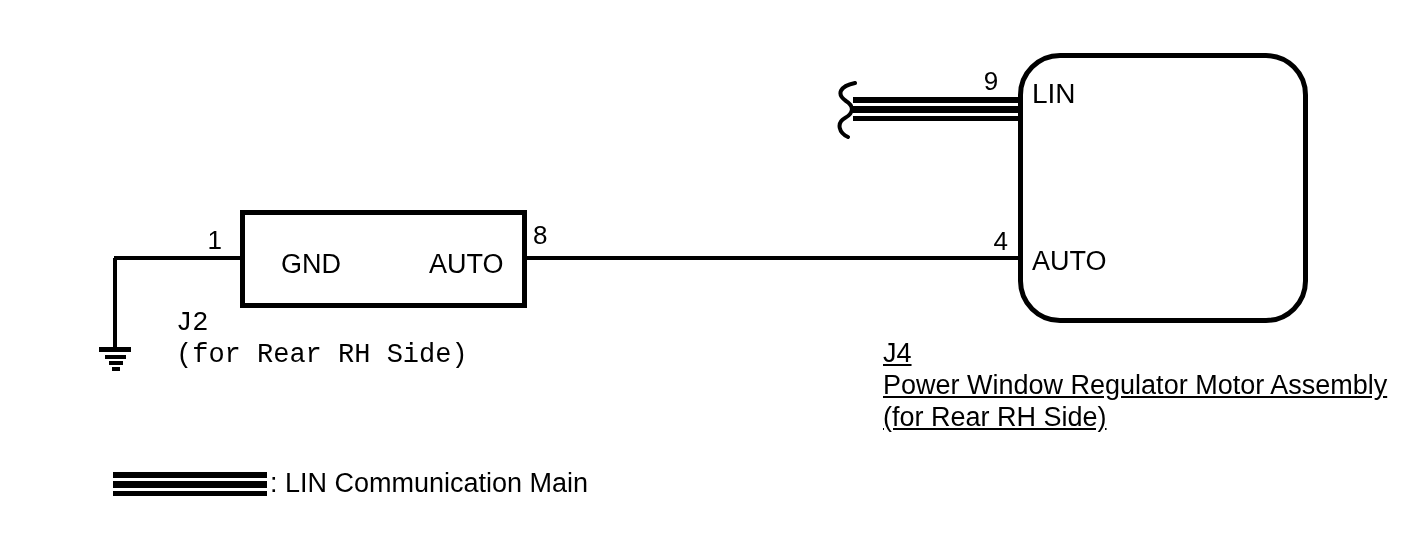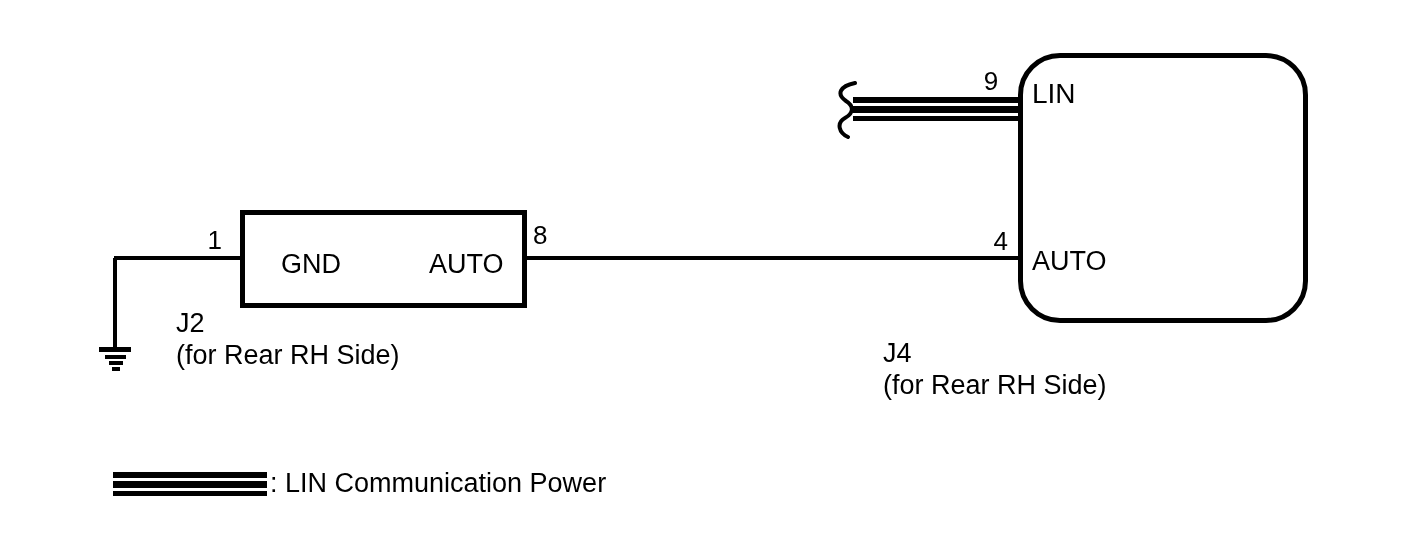--- a/index.html
+++ b/index.html
@@ -53,7 +53,7 @@
   .lbl-switch-auto{left:429px;top:251px;}
   .caption{position:absolute;font-size:27px;line-height:32px;color:#000;}
   .caption div{white-space:nowrap;}
-  .j2-block{left:176px;top:307px;}
+  .j2-block{left:176px;top:307px;font-family:Liberation Mono, monospace;}
   .j4-block{left:883px;top:337px;}
   .legend-label{left:270px;top:470px;}
 </style>

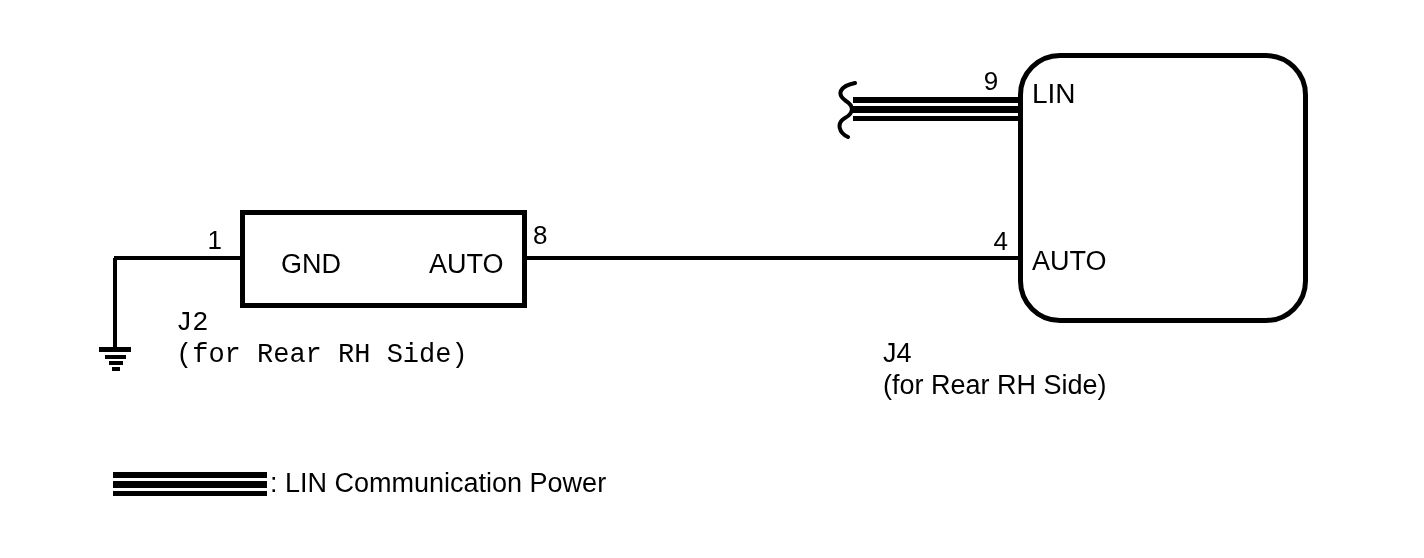--- a/index.html
+++ b/index.html
@@ -54,7 +54,7 @@
   .caption{position:absolute;font-size:27px;line-height:32px;color:#000;}
   .caption div{white-space:nowrap;}
   .j2-block{left:176px;top:307px;font-family:Liberation Mono, monospace;}
-  .j4-block{left:883px;top:337px;}
+  .j4-block{left:883px;top:337px;text-decoration:underline;}
   .legend-label{left:270px;top:470px;}
 </style>
 </head>

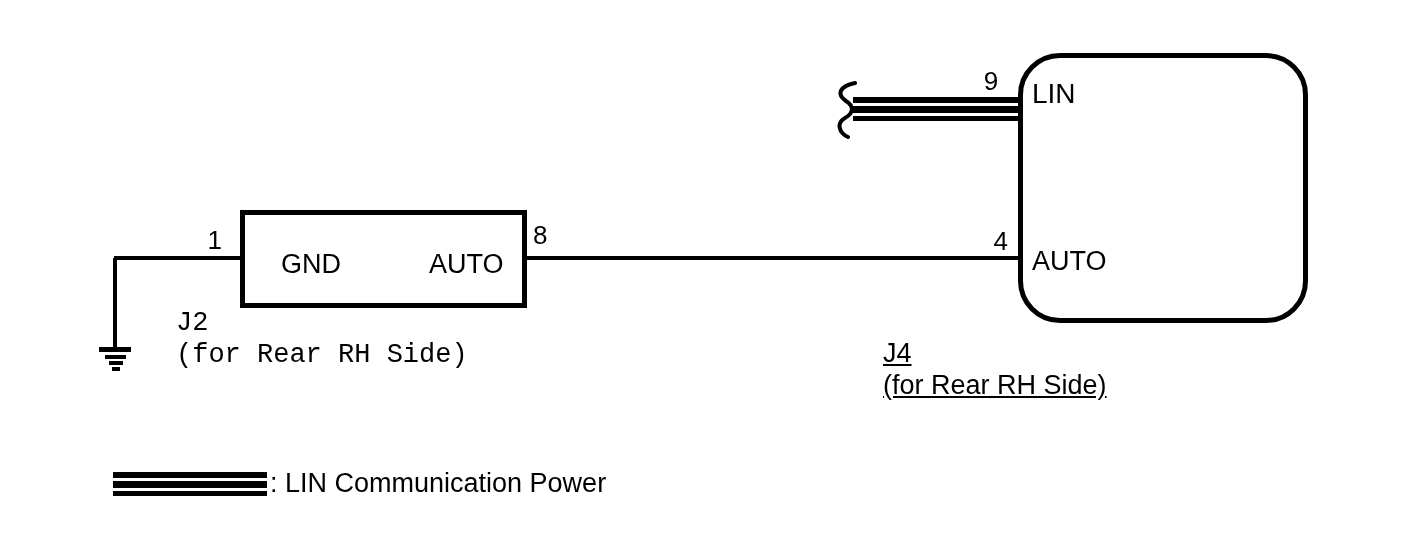--- a/index.html
+++ b/index.html
@@ -101,6 +101,7 @@
 
   <div class="caption j4-block">
     <div>J4</div>
+    <div>Power Window Regulator Motor Assembly</div>
     <div>(for Rear RH Side)</div>
   </div>
 

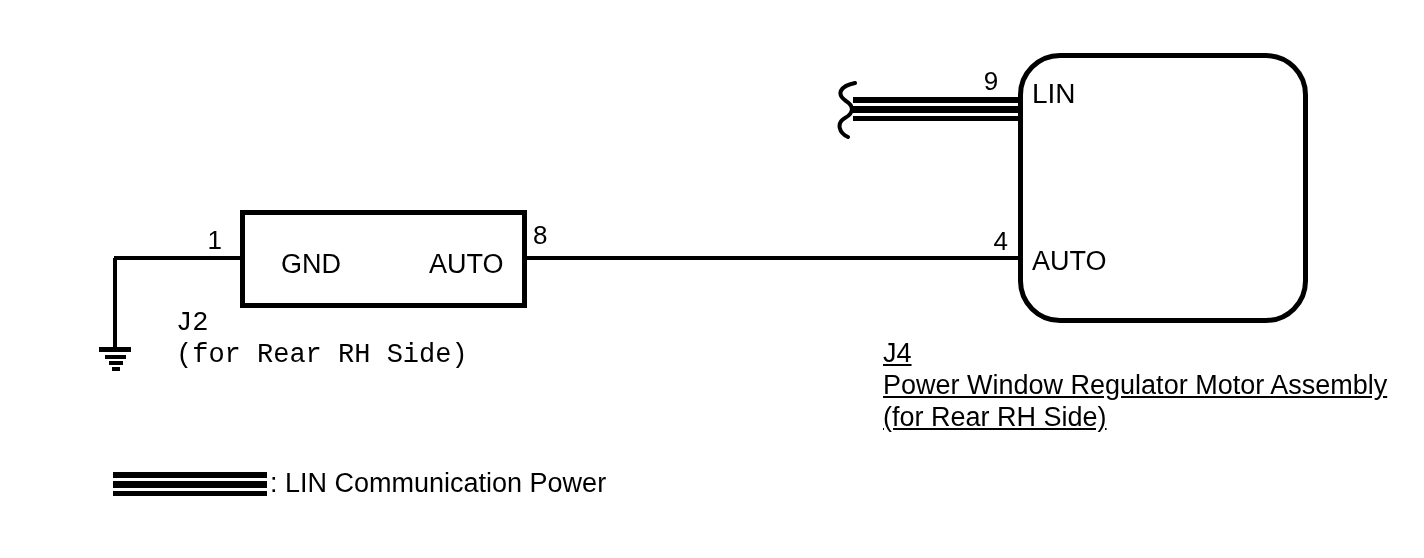--- a/index.html
+++ b/index.html
@@ -106,7 +106,7 @@
   </div>
 
   <div class="lin-stripe legend-swatch"></div>
-  <div class="txt legend-label">: LIN Communication Power</div>
+  <div class="txt legend-label">: LIN Communication Main</div>
 
 </div>
 

